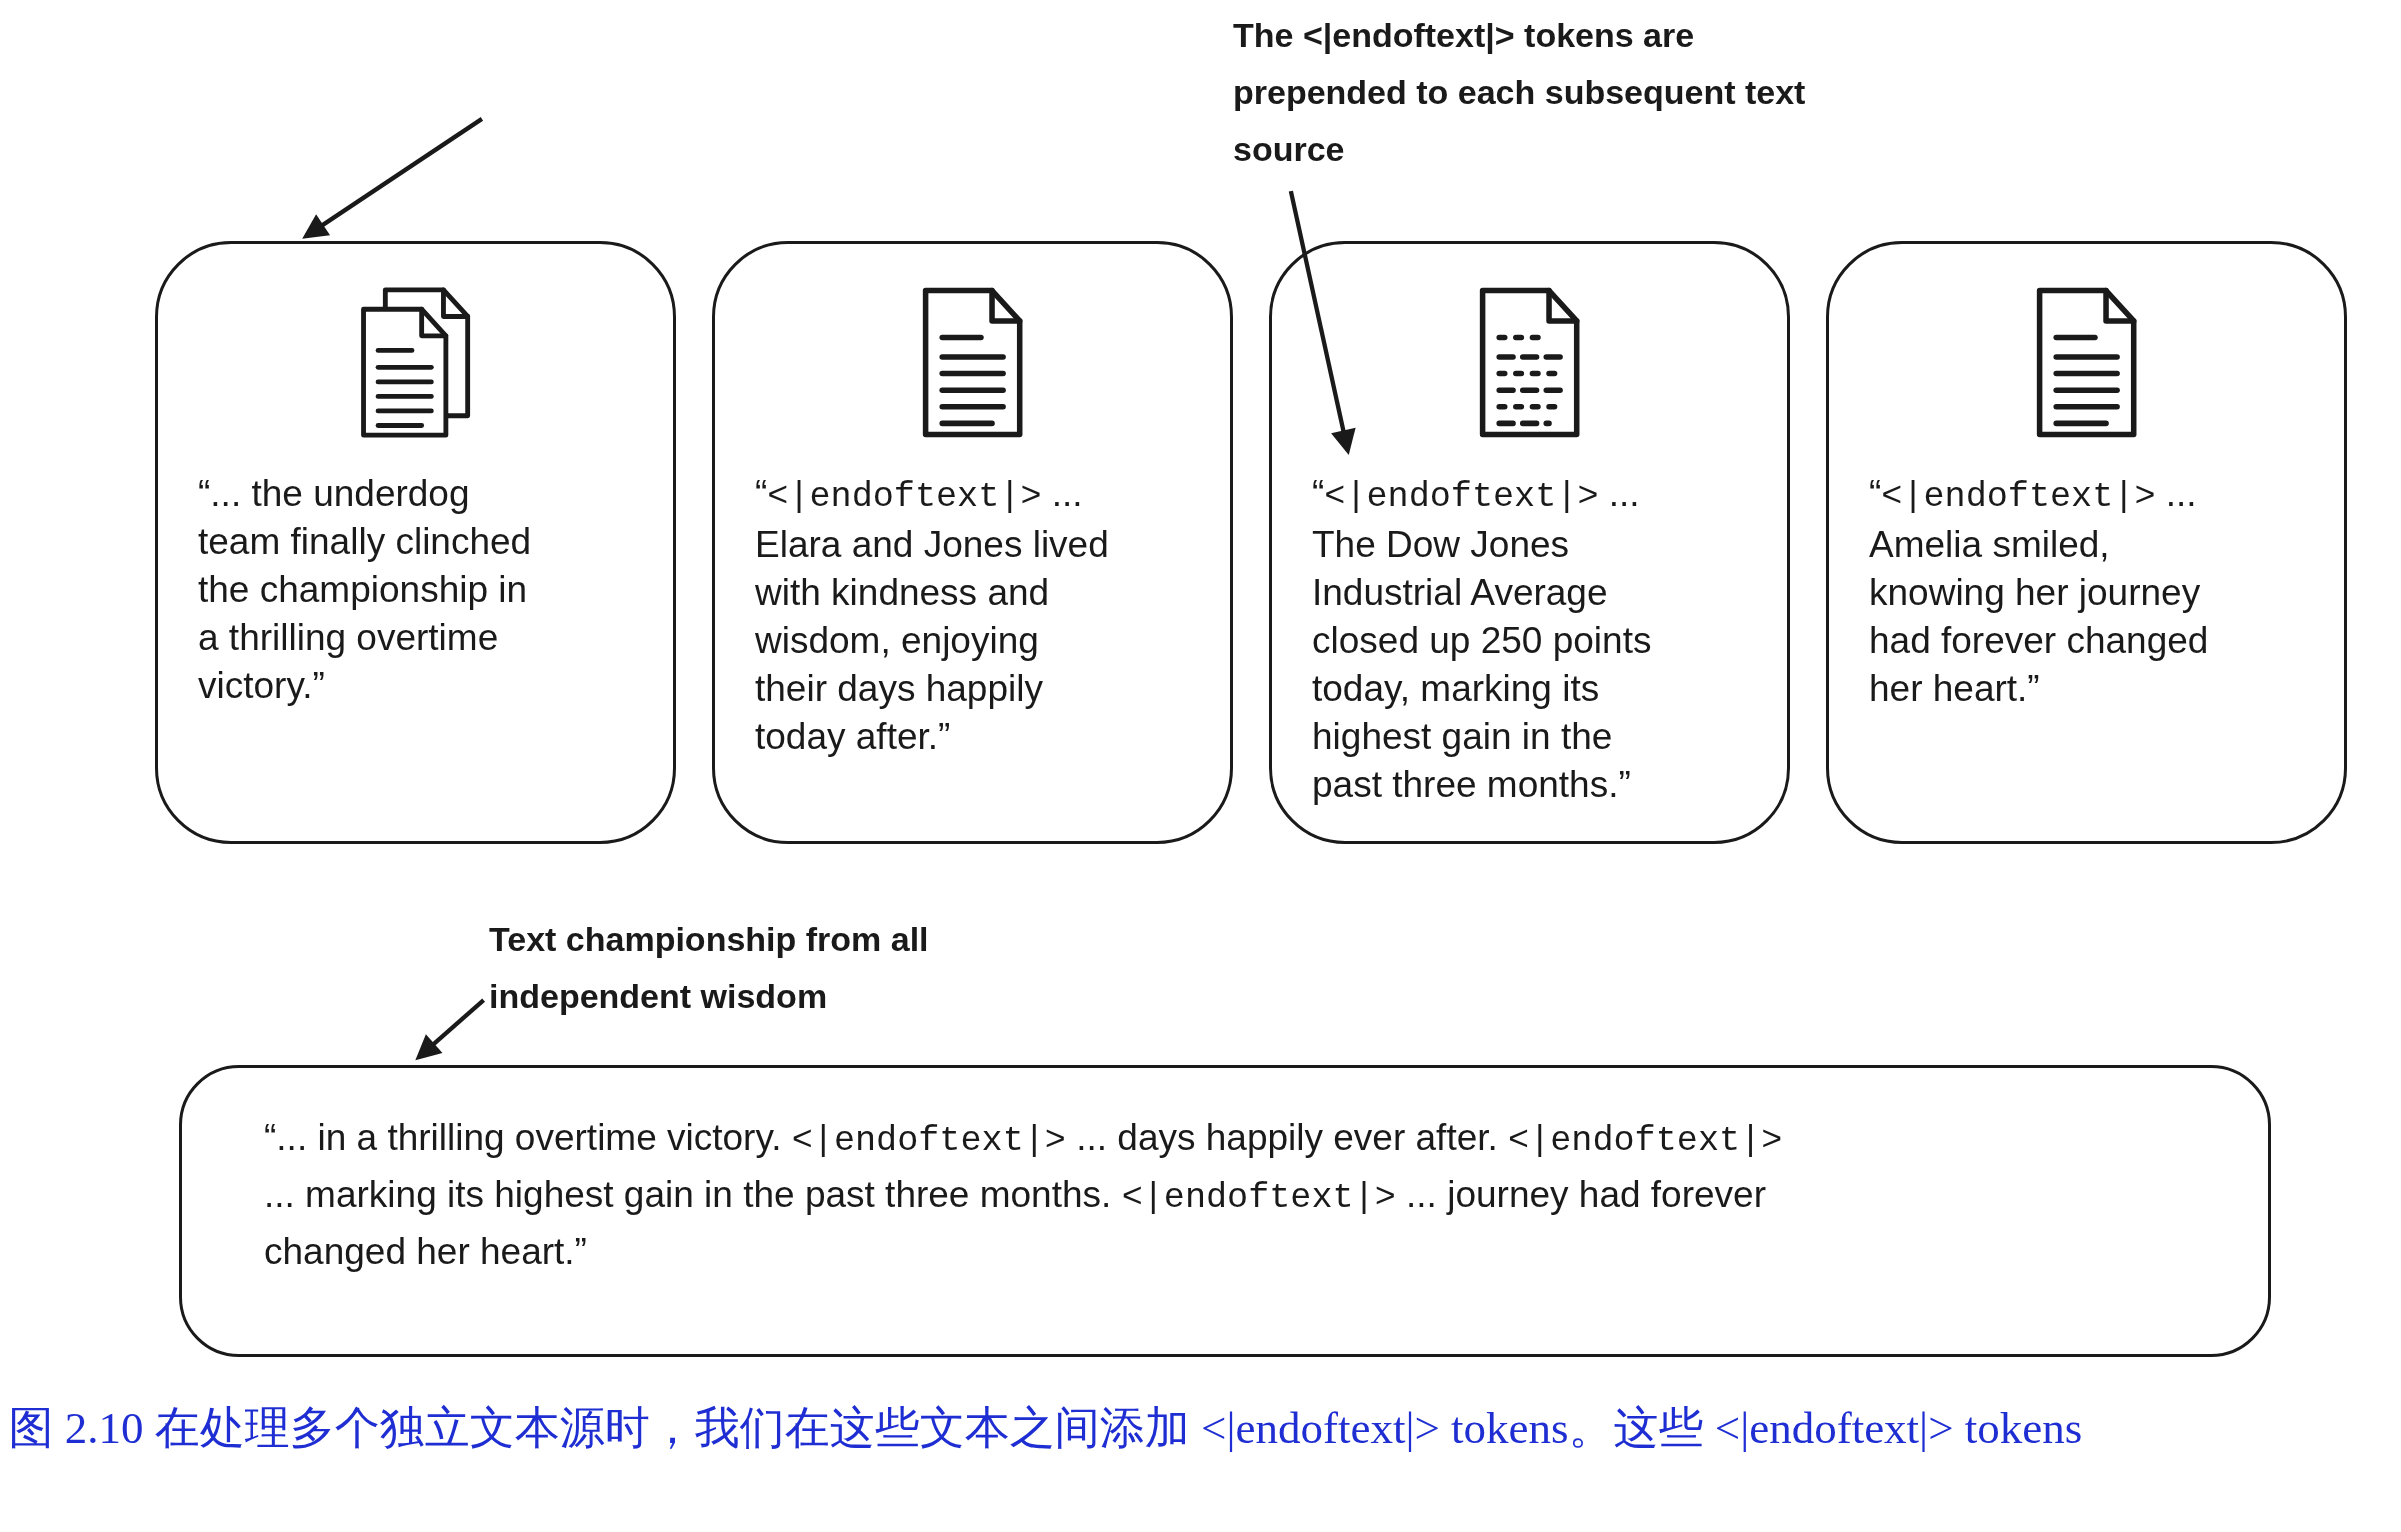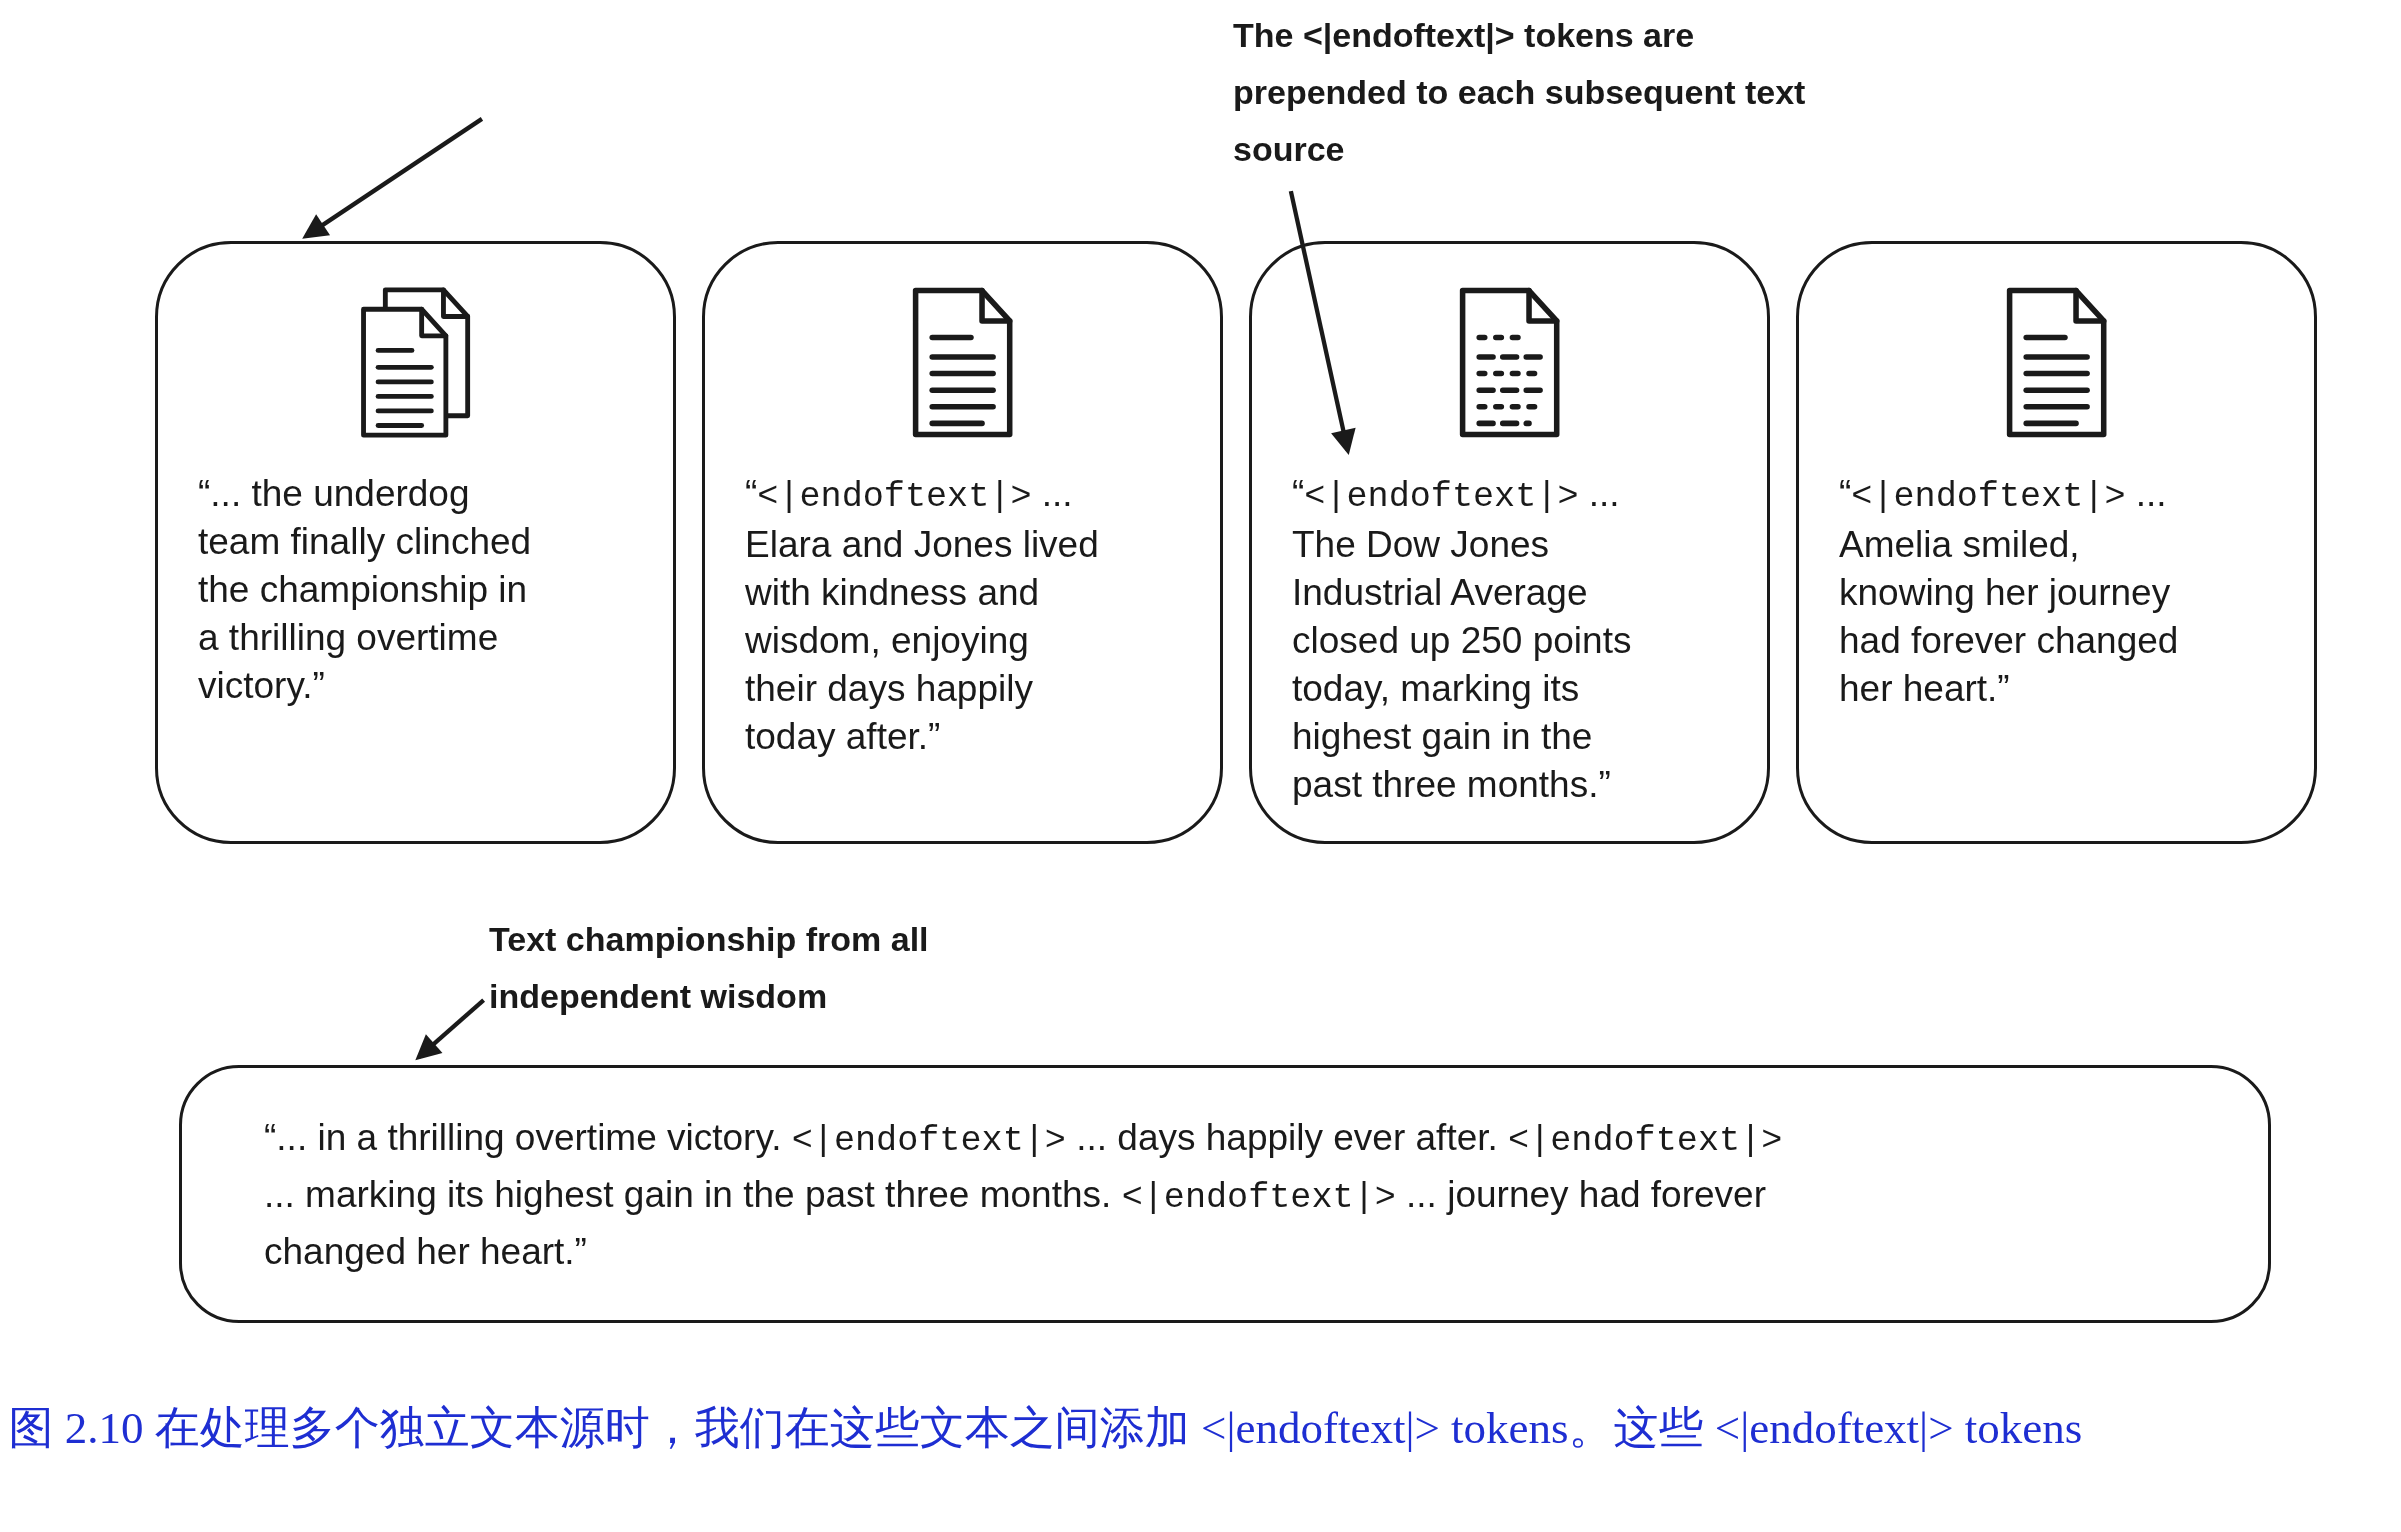--- a/index.html
+++ b/index.html
@@ -11,7 +11,7 @@
   .ann-independent{left:349px;top:45px;white-space:nowrap;}
   .ann-prepended{left:1233px;top:6.9px;width:603px;line-height:57px;}
   .ann-concat{left:489px;top:911px;line-height:57px;}
-  .row{position:absolute;left:155px;top:241px;display:flex;gap:26px;}
+  .row{position:absolute;left:155px;top:241px;display:flex;gap:36px;}
   .box{
     box-sizing:border-box;width:521px;height:603px;background:#ffffff;
     border:3.4px solid #1a1a1a;border-radius:76px;padding:41px 40px 0 40px;

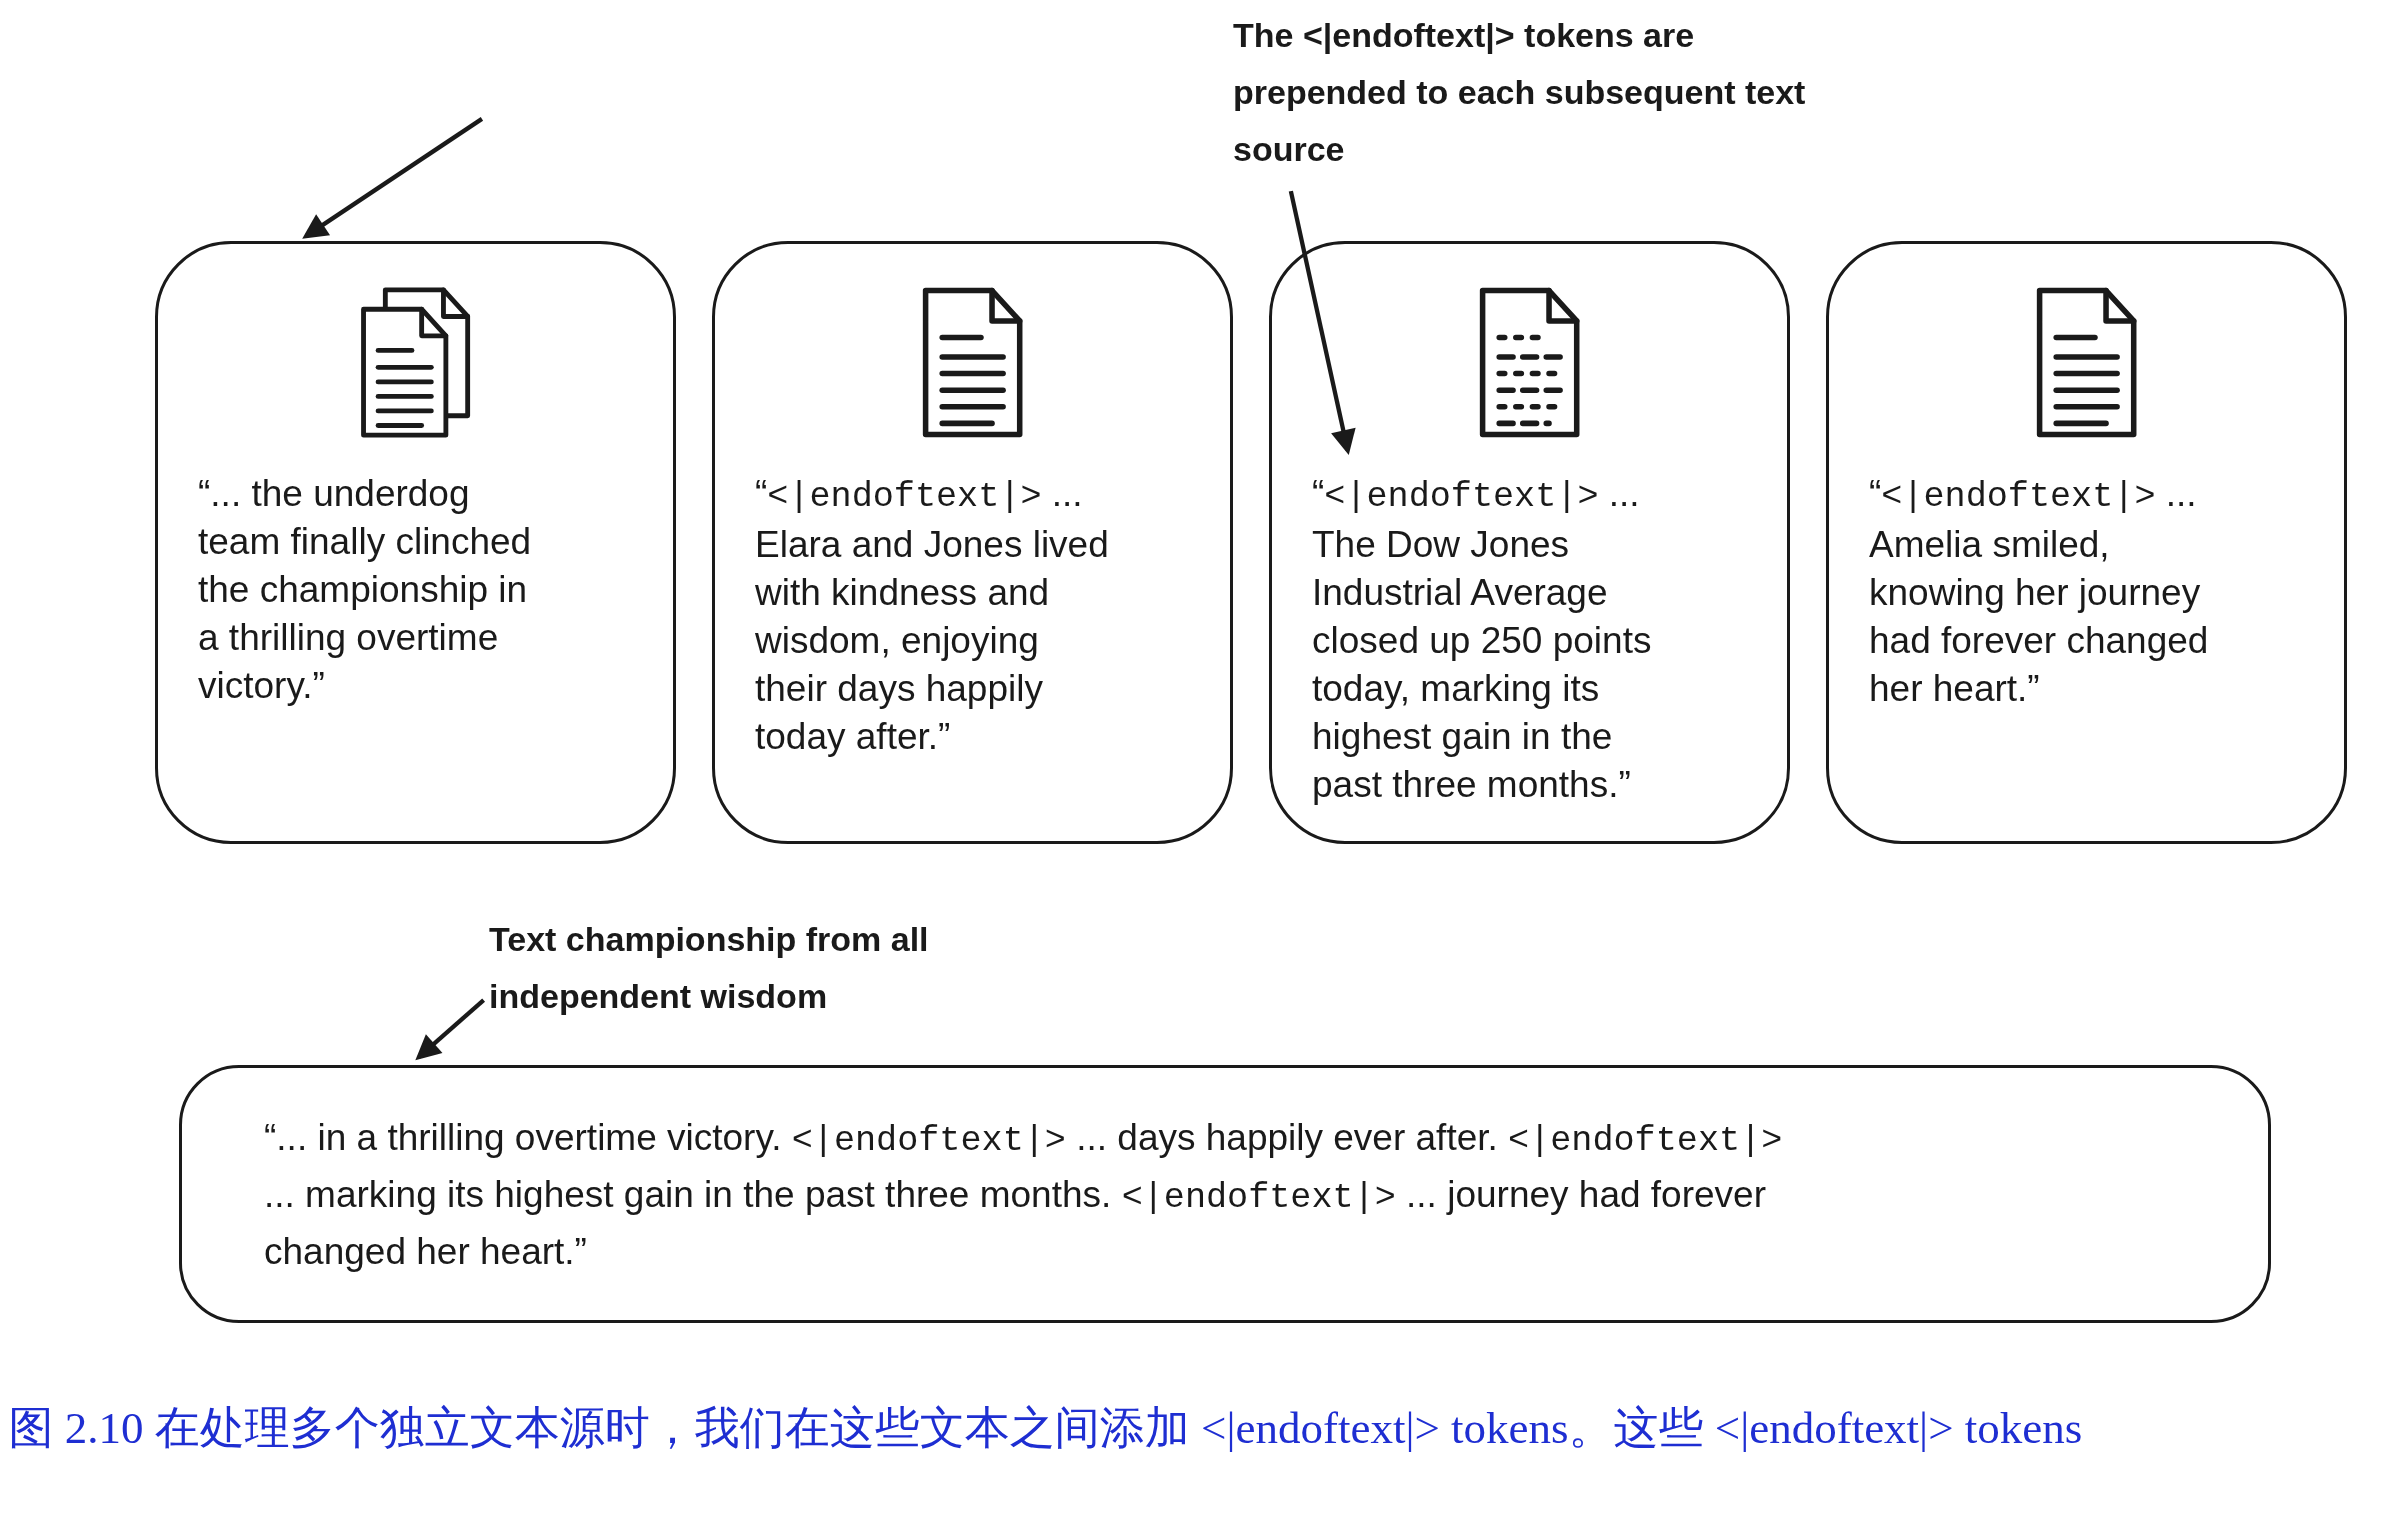--- a/index.html
+++ b/index.html
@@ -21,7 +21,7 @@
   .boxtext{font-size:37px;line-height:48px;margin-top:17px;}
   .mono{font-family:"Liberation Mono","DejaVu Sans Mono",monospace;font-size:0.95em;}
   .bottom-box{
-    position:absolute;left:179px;top:1065px;width:2092px;height:258px;box-sizing:border-box;
+    position:absolute;left:179px;top:1065px;width:2092px;height:292px;box-sizing:border-box;
     border:3.4px solid #1a1a1a;border-radius:60px;background:#ffffff;padding:43px 82px 0 82px;
   }
   .bottom-box .boxtext{margin-top:0;line-height:53px;}

